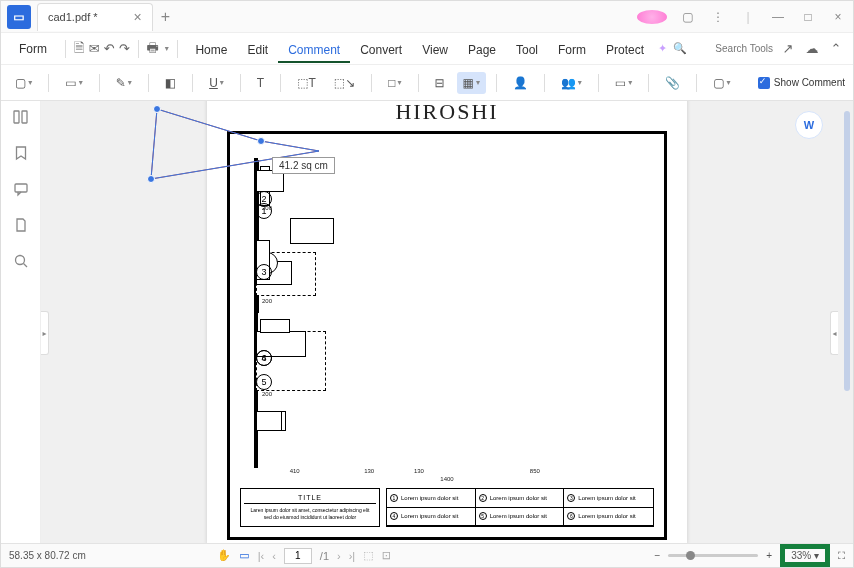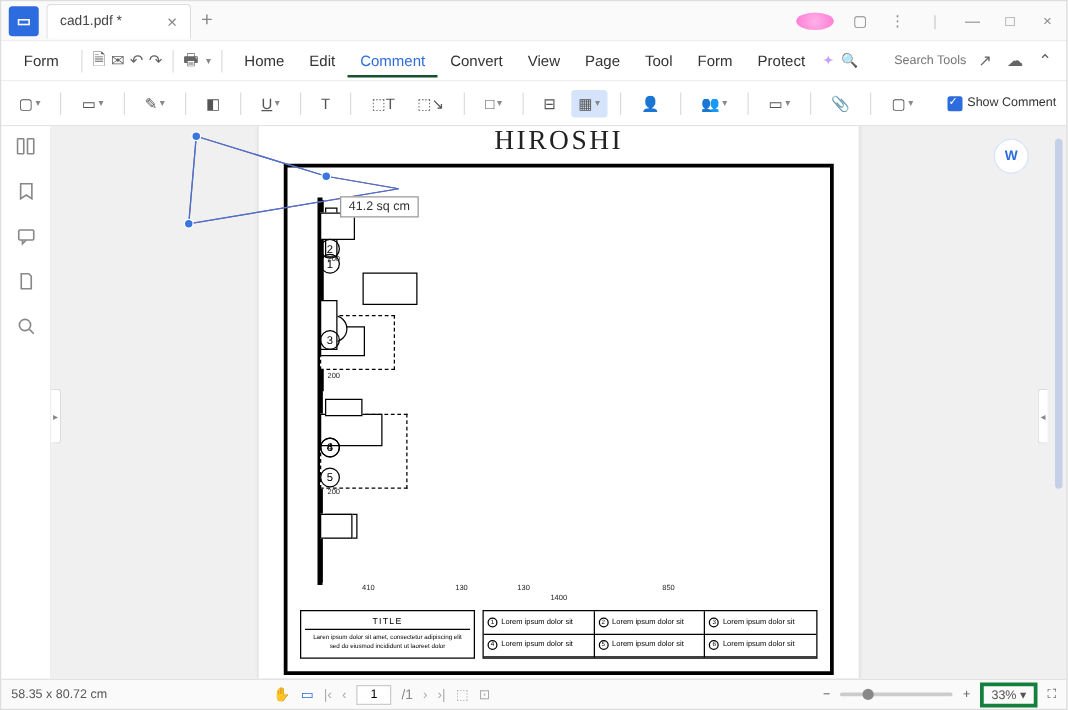--- a/index.html
+++ b/index.html
@@ -57,7 +57,7 @@
 .zoom-ctrl { display:flex; align-items:center; gap:8px; margin-left:auto; }
 .zoom-slider { width:90px; height:3px; background:#ccc; position:relative; border-radius:2px; }
 .zoom-thumb { position:absolute; left:18px; top:-3px; width:9px; height:9px; background:#888; border-radius:50%; }
-.zoom-box { border:3px solid #15803d; padding:1px 6px; font-size:10px; }
+.zoom-box { border:5px solid #15803d; padding:1px 6px; font-size:10px; }
 .search-area { margin-left:auto; display:flex; align-items:center; color:#bbb; font-size:11px; gap:6px; }
 .furn { position:absolute; border:1px solid #000; background:#fff; }
 </style>

